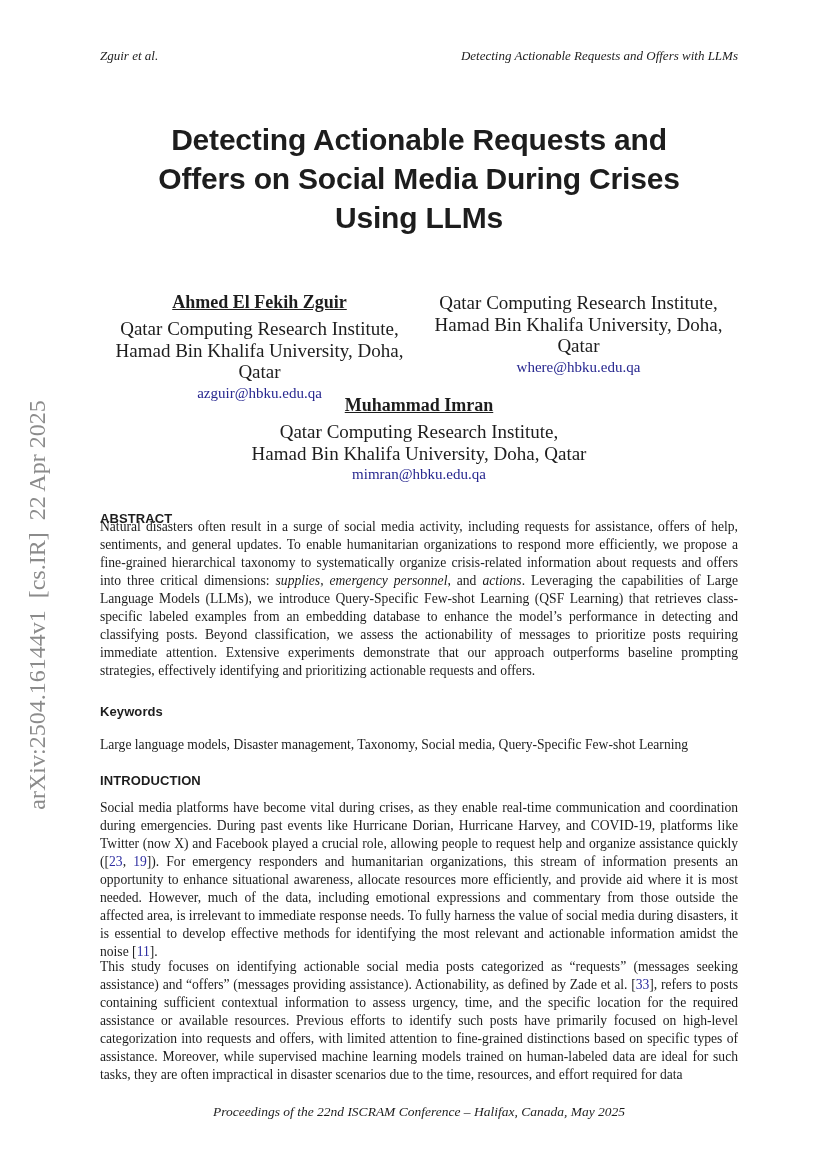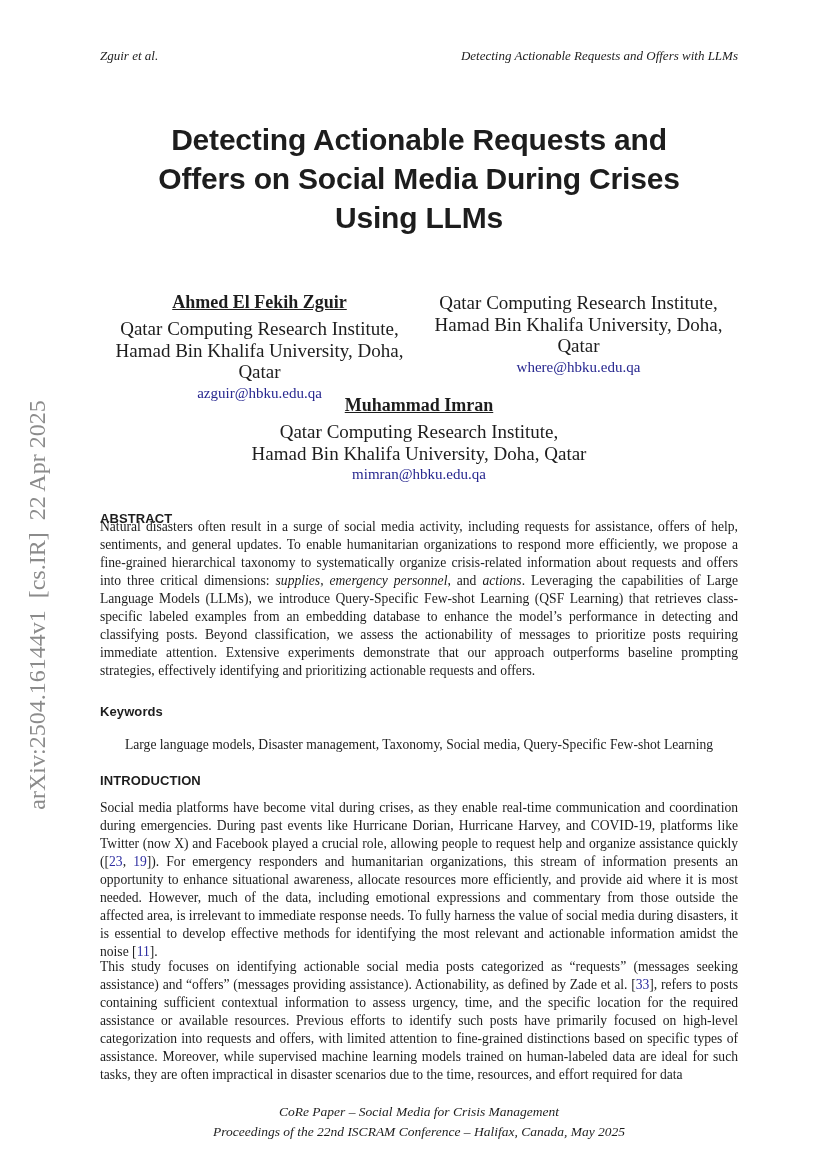--- a/index.html
+++ b/index.html
@@ -62,7 +62,7 @@
     text-align: justify;
   }
   .t-abstract { top: 518px; }
-  .t-keywords { top: 736px; text-align: center; }
+  .t-keywords { top: 736px; text-align: left; }
   .t-para1    { top: 799px; }
   .t-para2    { top: 958px; }
 

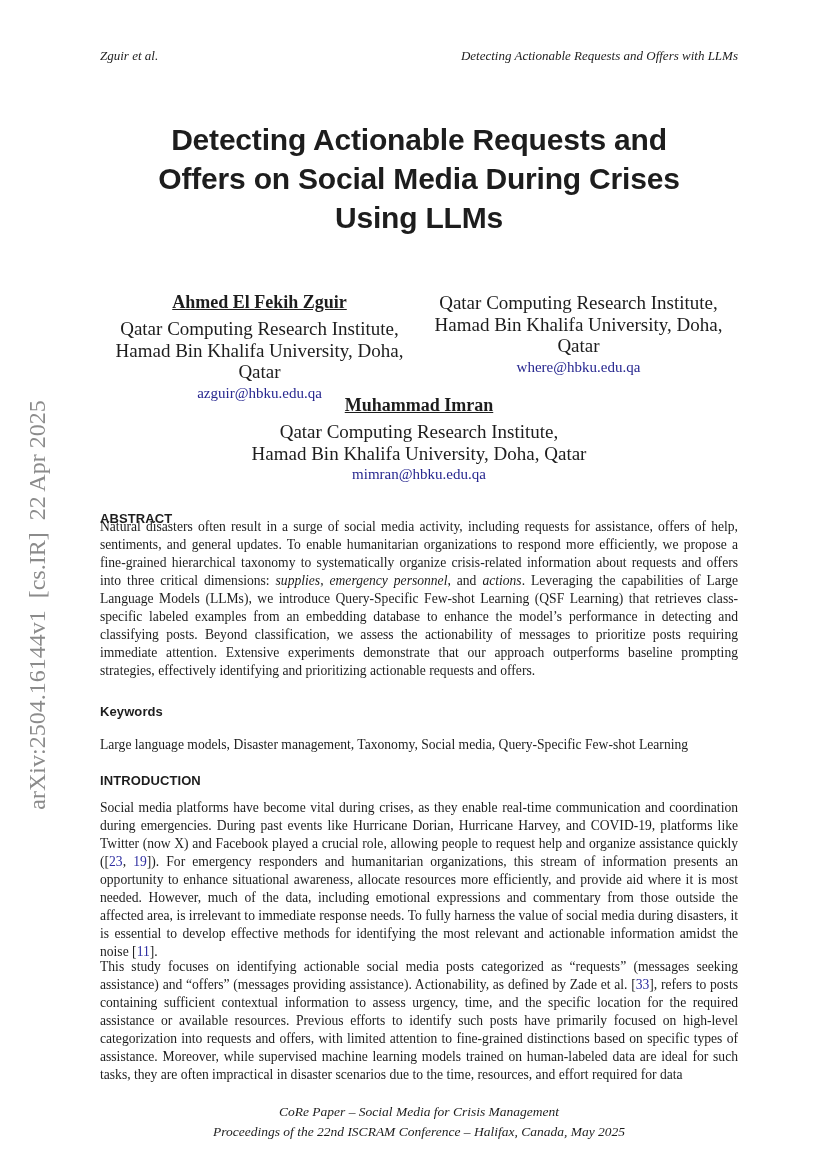--- a/index.html
+++ b/index.html
@@ -138,7 +138,6 @@
   <p class="abs body-text t-para2"><span>This study focuses on identifying actionable social media posts categorized as “requests” (messages seeking assistance) and “offers” (messages providing assistance).  Actionability, as defined by Zade et al. [</span><span class="seg-a">33</span><span>], refers to posts containing sufficient contextual information to assess urgency, time, and the specific location for the required assistance or available resources.  Previous efforts to identify such posts have primarily focused on high-level categorization into requests and offers, with limited attention to fine-grained distinctions based on specific types of assistance.  Moreover, while supervised machine learning models trained on human-labeled data are ideal for such tasks, they are often impractical in disaster scenarios due to the time, resources, and effort required for data</span></p>
 
   <div class="abs page-footer">
-    <div>CoRe Paper – Social Media for Crisis Management</div>
     <div>Proceedings of the 22nd ISCRAM Conference – Halifax, Canada, May 2025</div>
   </div>
 

